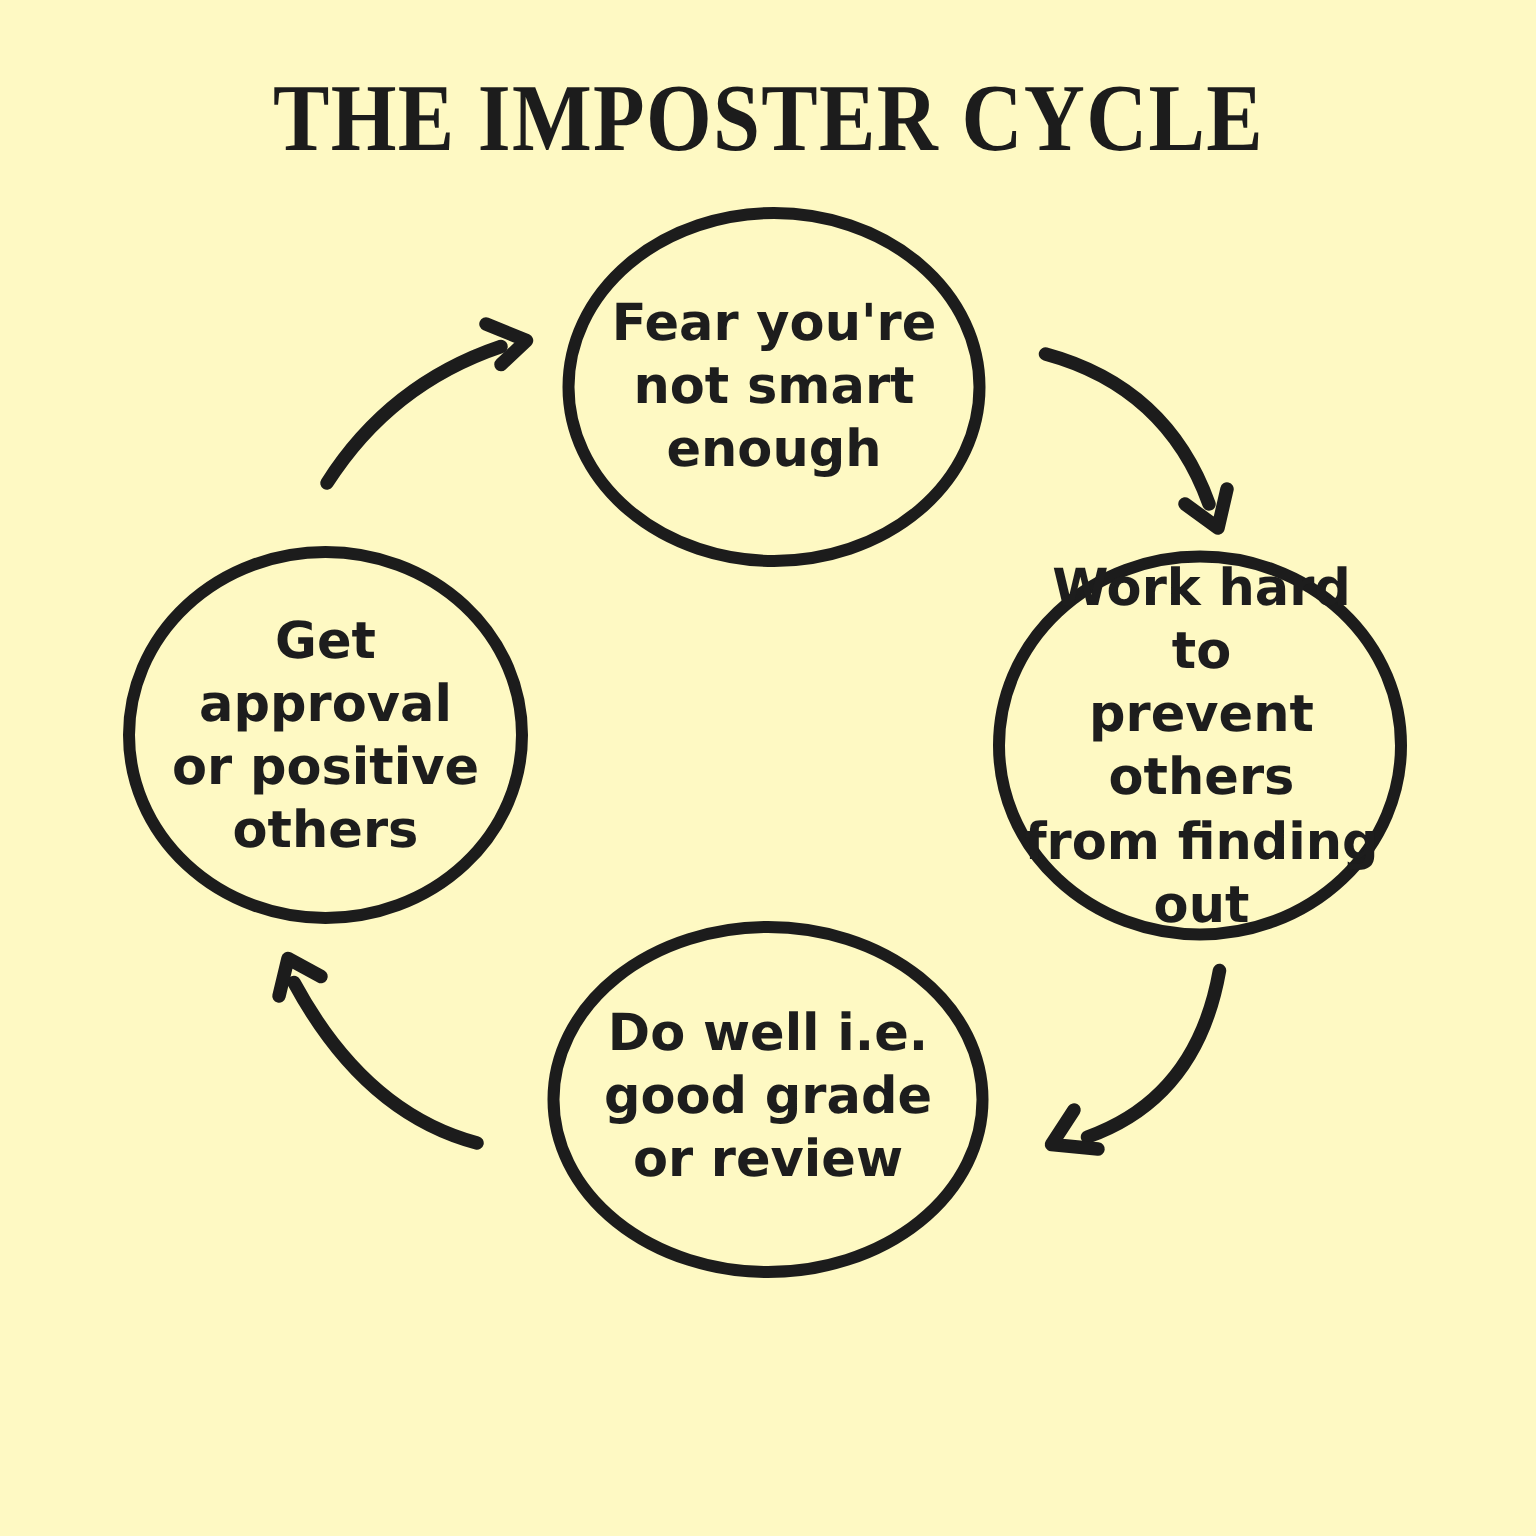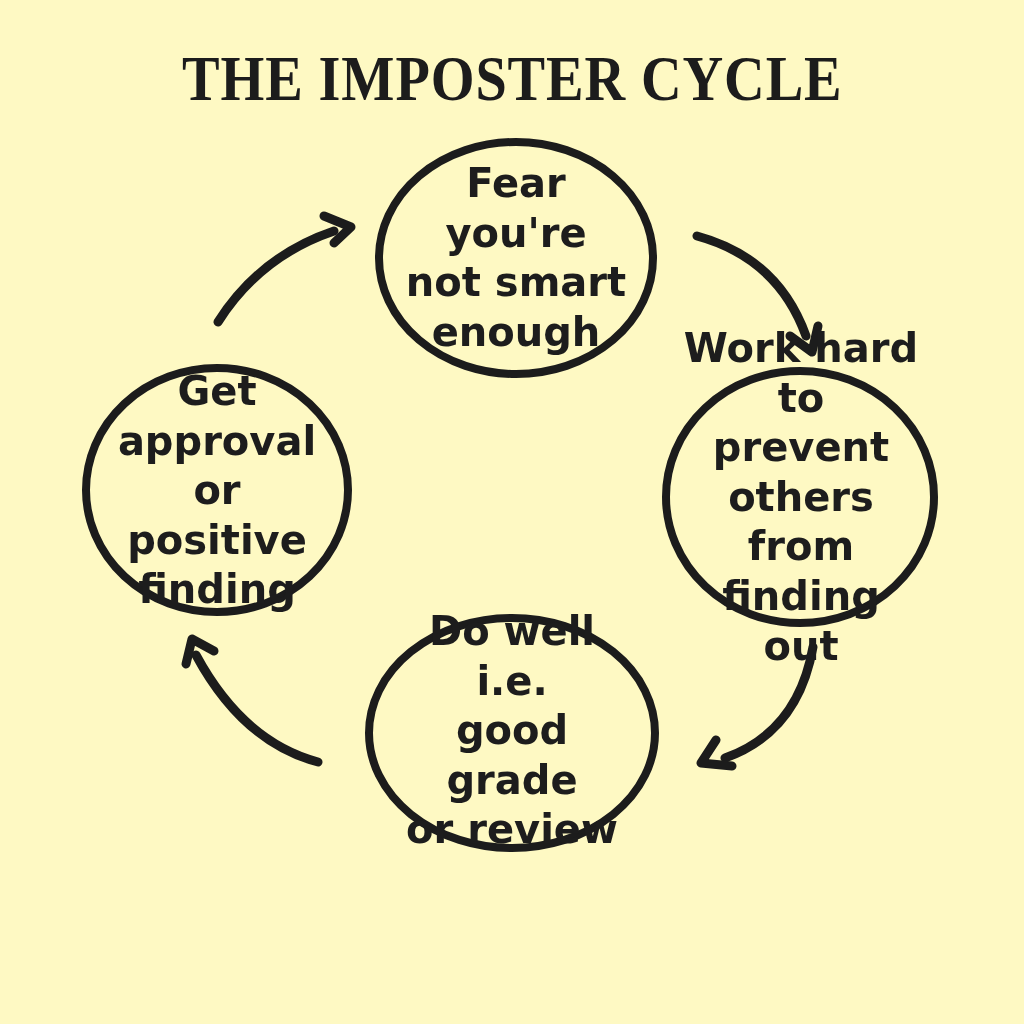--- a/index.html
+++ b/index.html
@@ -58,7 +58,7 @@
     transform: translate(-50%, -50%);
     text-align: center;
     font-weight: 700;
-    font-size: 40px;
+    font-size: 34px;
     line-height: 1.24;
     white-space: pre-line;
     color: #1d1d1d;

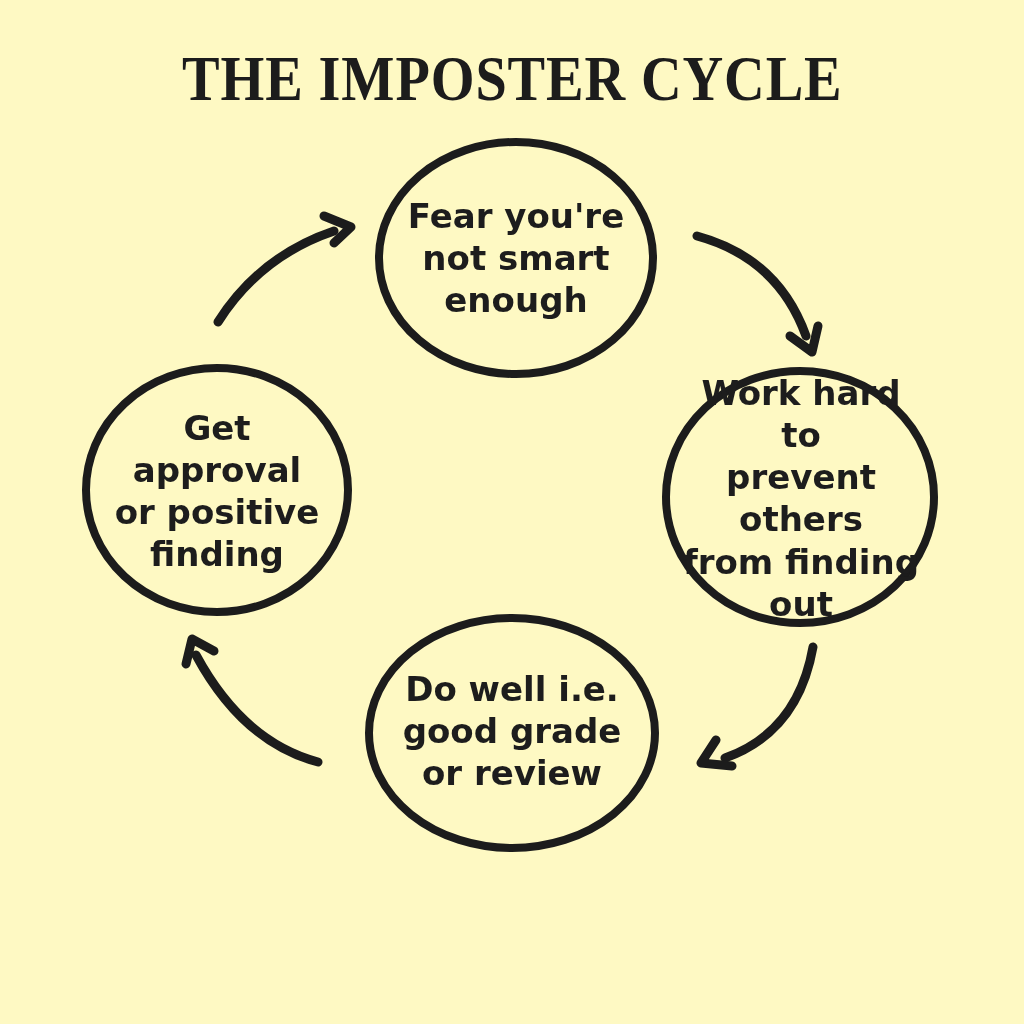--- a/index.html
+++ b/index.html
@@ -117,7 +117,7 @@
 or review</div>
   <div class="node-label label-approval">Get approval
 or positive
-finding</div>
+others</div>
 
 </div>
 

